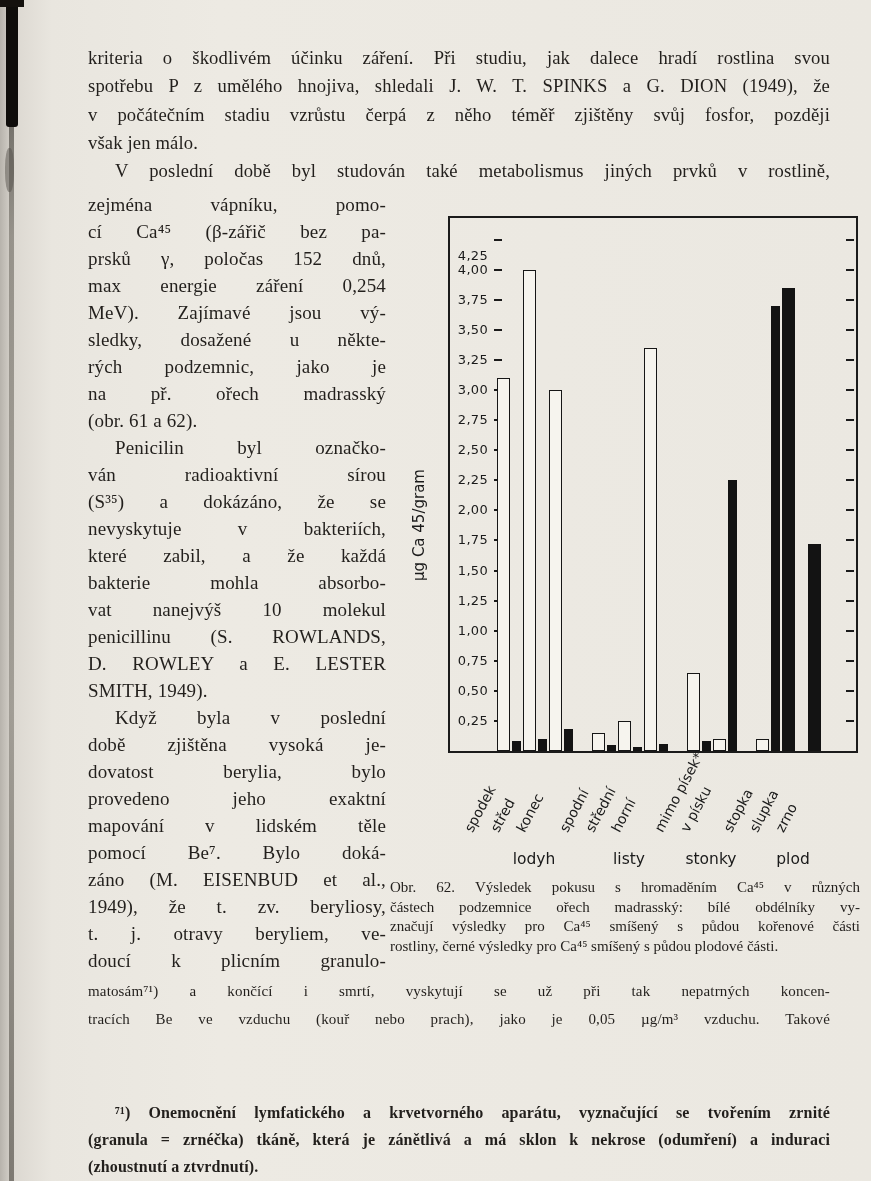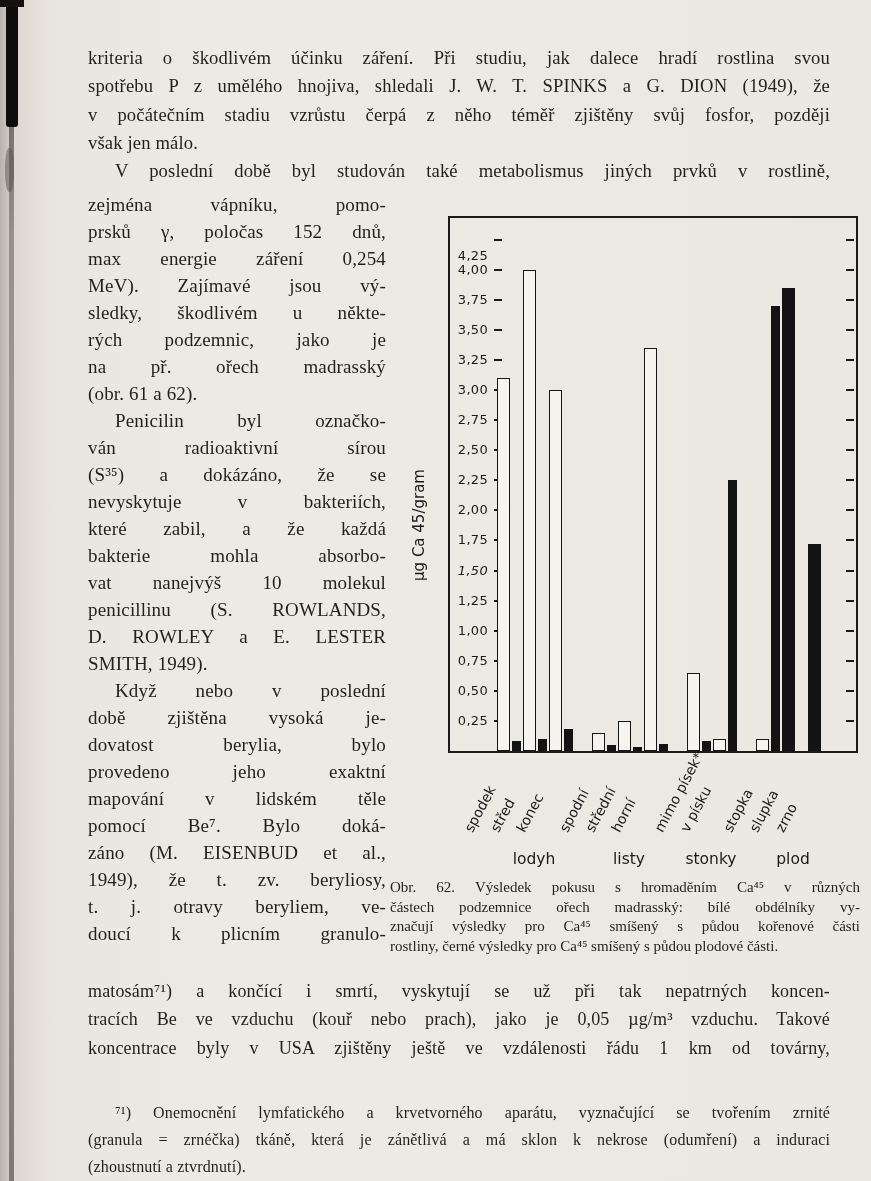--- a/index.html
+++ b/index.html
@@ -65,6 +65,7 @@
     </div>
   <div class="tb" id="col">
       <div class="ln">zejména vápníku, pomo-</div>
+      <div class="ln">cí Ca⁴⁵ (β-zářič bez pa-</div>
       <div class="ln">prsků γ, poločas 152 dnů,</div>
       <div class="ln">max energie záření 0,254</div>
       <div class="ln">MeV). Zajímavé jsou vý-</div>

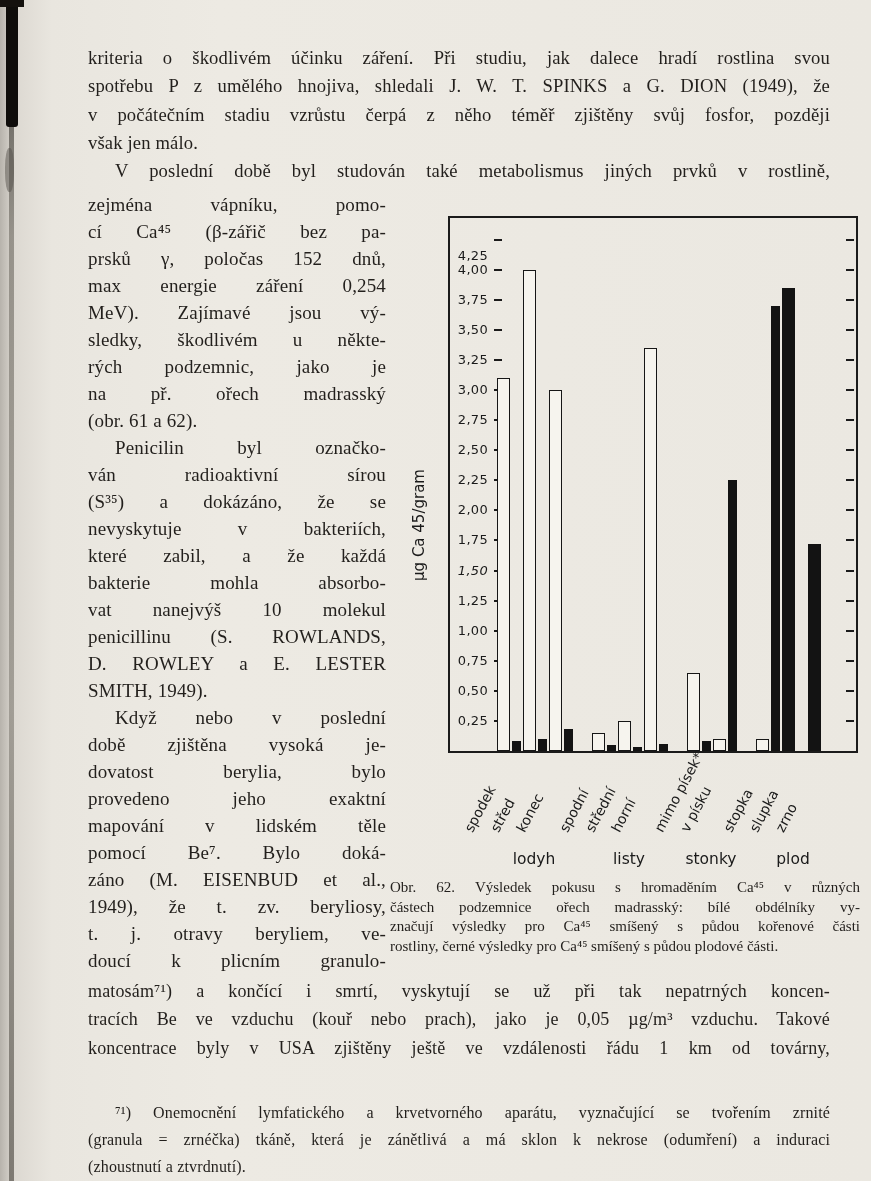--- a/index.html
+++ b/index.html
@@ -69,7 +69,7 @@
       <div class="ln">prsků γ, poločas 152 dnů,</div>
       <div class="ln">max energie záření 0,254</div>
       <div class="ln">MeV). Zajímavé jsou vý-</div>
-      <div class="ln">sledky, škodlivém u někte-</div>
+      <div class="ln">sledky, dosažené u někte-</div>
       <div class="ln">rých podzemnic, jako je</div>
       <div class="ln">na př. ořech madrasský</div>
       <div class="ln end">(obr. 61 a 62).</div>

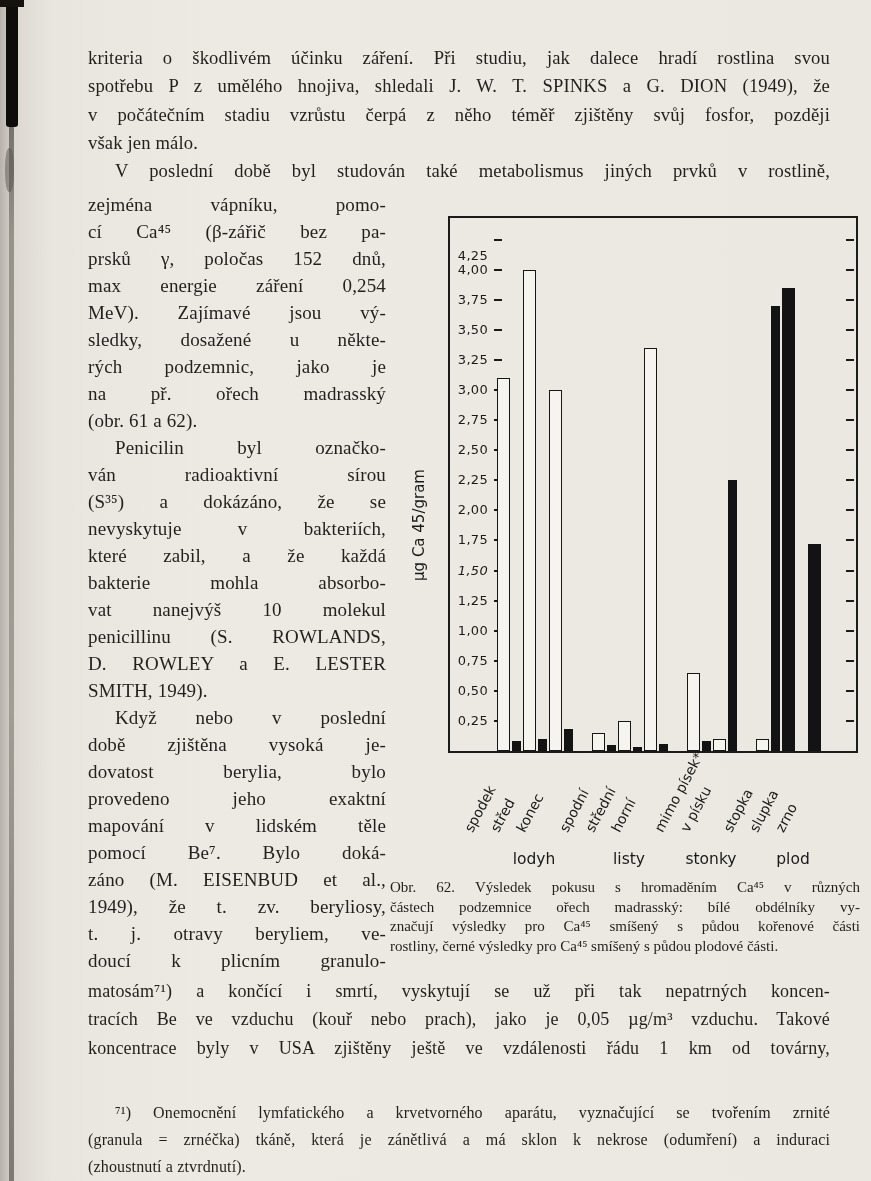--- a/index.html
+++ b/index.html
@@ -137,7 +137,7 @@
       <div class="ytick" style="left: 4px; top: 316.447px;">1,75</div>
       <div class="tickmark" style="left: 46px; top: 323.447px;"></div>
       <div class="tickmark" style="left: 398px; top: 323.447px;"></div>
-      <div class="ytick" style="left: 4px; top: 346.526px; font-style: italic;">1,50</div>
+      <div class="ytick" style="left: 4px; top: 346.526px;">1,50</div>
       <div class="tickmark" style="left: 46px; top: 353.526px;"></div>
       <div class="tickmark" style="left: 398px; top: 353.526px;"></div>
       <div class="ytick" style="left: 4px; top: 376.605px;">1,25</div>

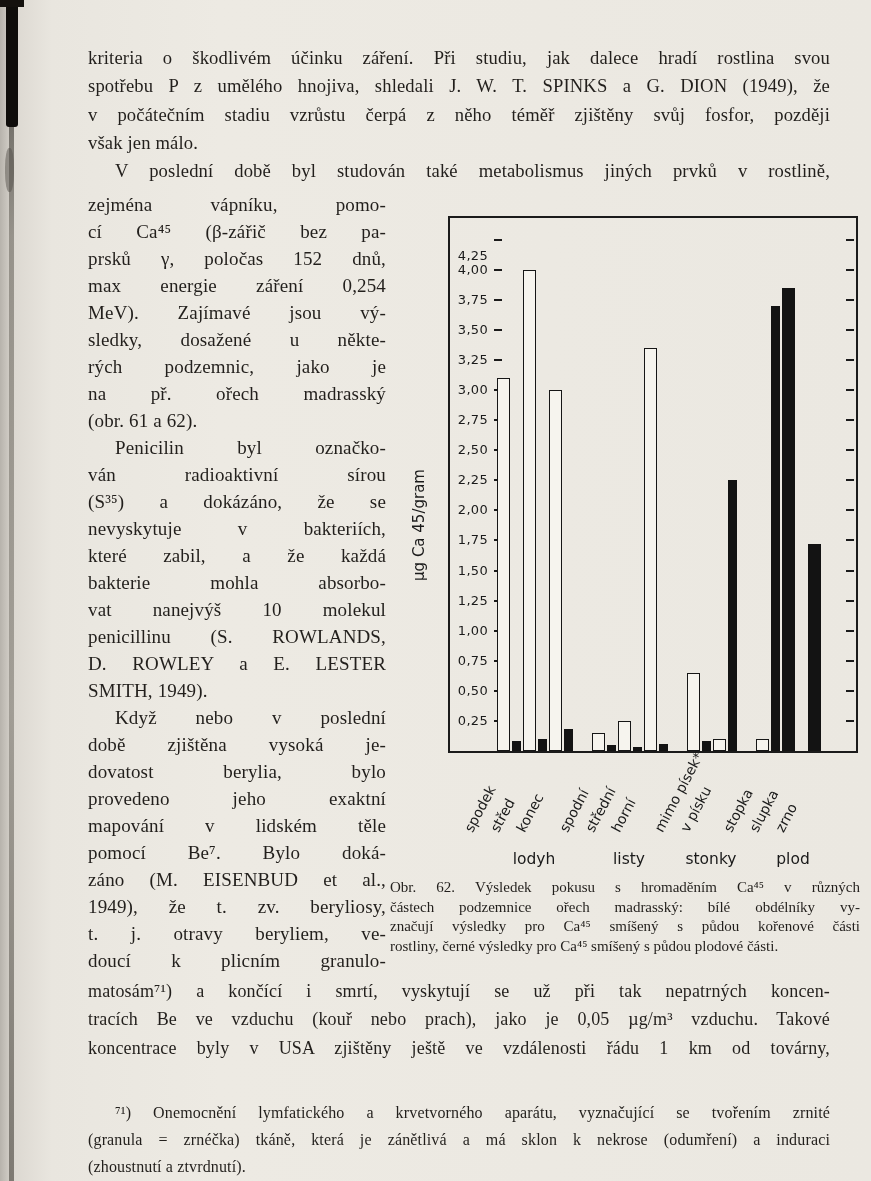--- a/index.html
+++ b/index.html
@@ -83,7 +83,7 @@
       <div class="ln">penicillinu (S. ROWLANDS,</div>
       <div class="ln">D. ROWLEY a E. LESTER</div>
       <div class="ln end">SMITH, 1949).</div>
-      <div class="ln ind">Když nebo v poslední</div>
+      <div class="ln ind">Když byla v poslední</div>
       <div class="ln">době zjištěna vysoká je-</div>
       <div class="ln">dovatost berylia, bylo</div>
       <div class="ln">provedeno jeho exaktní</div>

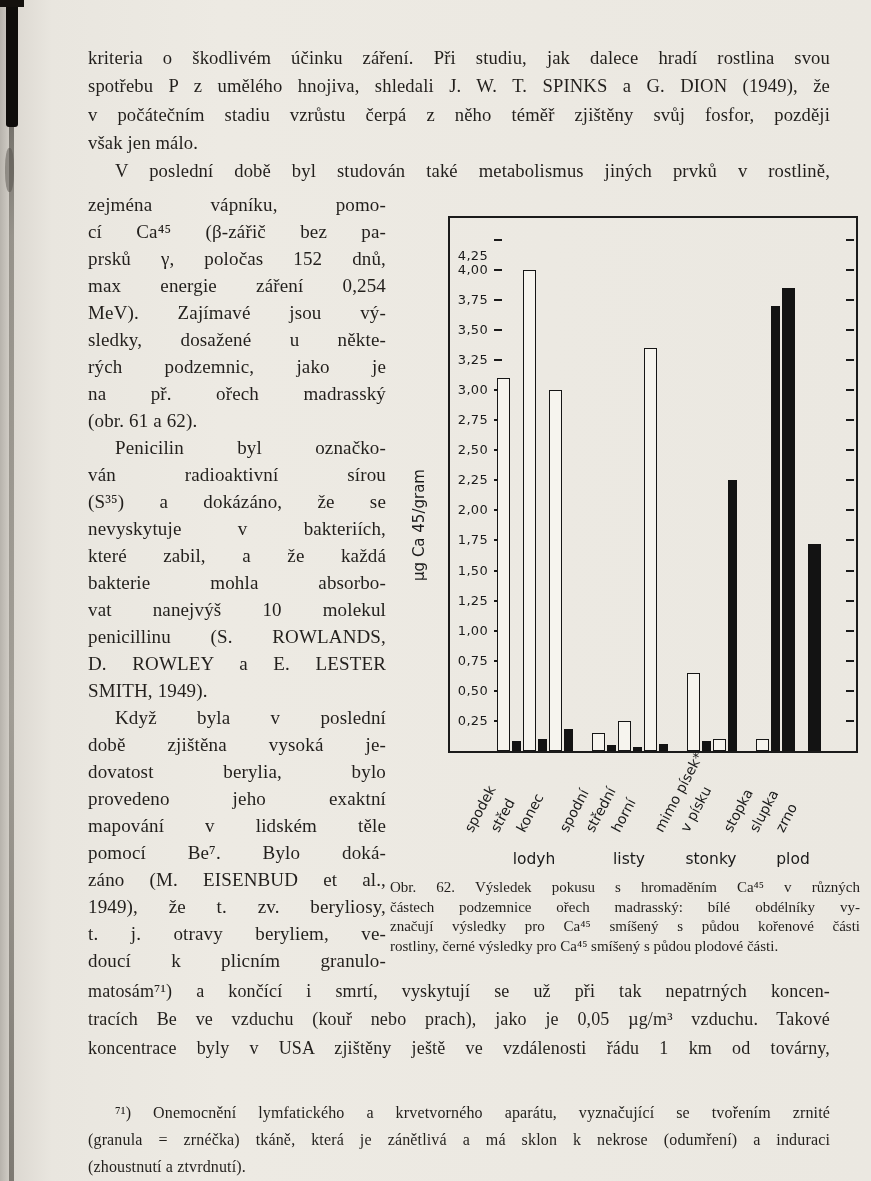--- a/index.html
+++ b/index.html
@@ -20,7 +20,7 @@
   #intro{left:88px;top:44px;width:742px;font-size:18.6px;line-height:28.3px;}
   #lead{left:88px;top:157px;width:742px;font-size:18.6px;line-height:28.3px;}
   #col{left:88px;top:191px;width:298px;font-size:19px;line-height:27px;}
-  #bottom{left:88px;top:977px;width:742px;font-size:18px;line-height:28.3px;}
+  #bottom{left:88px;top:977px;width:742px;font-size:15px;line-height:28.3px;}
   #fnote{left:88px;top:1099px;width:742px;font-size:16px;line-height:27px;}
   .ln{text-align:justify;text-align-last:justify;}
   .ln.end{text-align-last:left;}

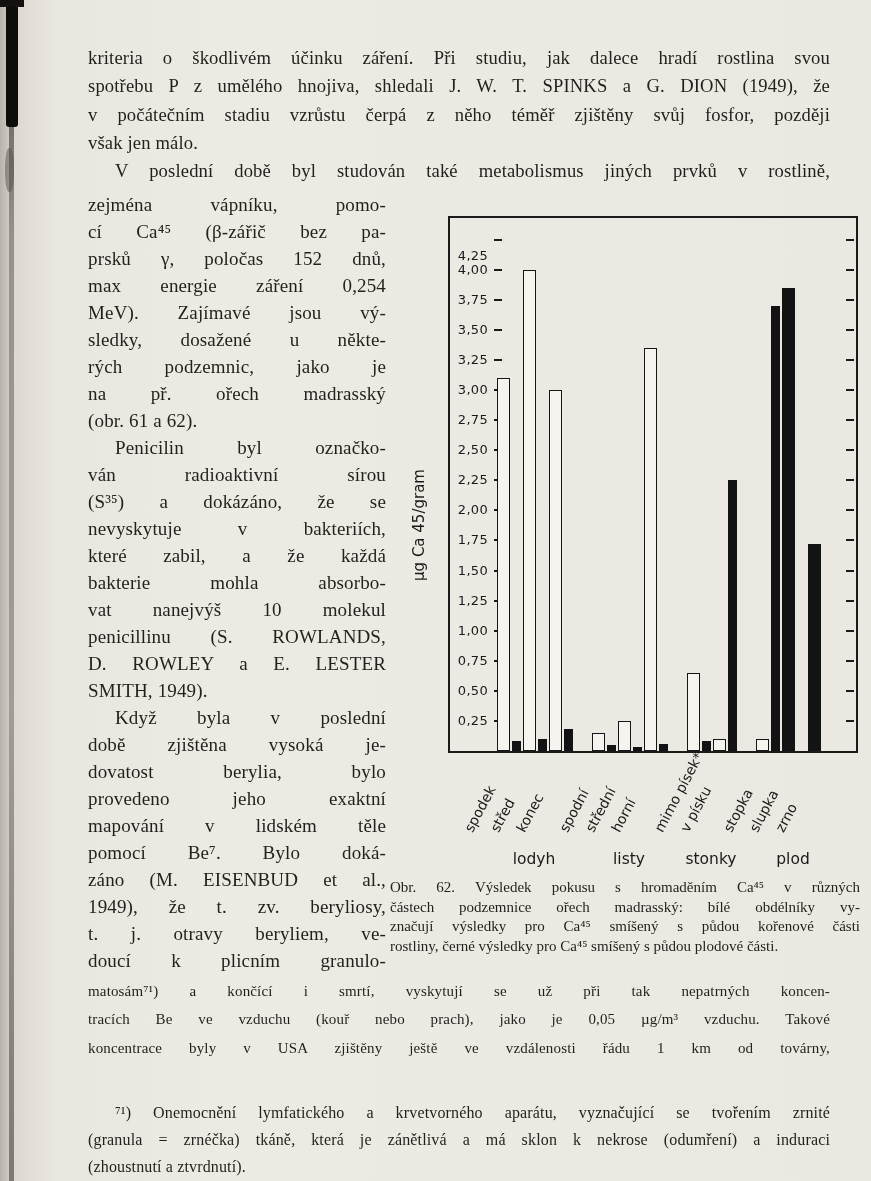--- a/index.html
+++ b/index.html
@@ -195,7 +195,6 @@
   <div class="tb" id="bottom">
       <div class="ln">matosám⁷¹) a končící i smrtí, vyskytují se už při tak nepatrných koncen-</div>
       <div class="ln">tracích Be ve vzduchu (kouř nebo prach), jako je 0,05 µg/m³ vzduchu. Takové</div>
-      <div class="ln">koncentrace byly v USA zjištěny ještě ve vzdálenosti řádu 1 km od továrny,</div>
     </div>
   <div class="tb" id="fnote">
       <div class="ln ind">⁷¹) Onemocnění lymfatického a krvetvorného aparátu, vyznačující se tvořením zrnité</div>

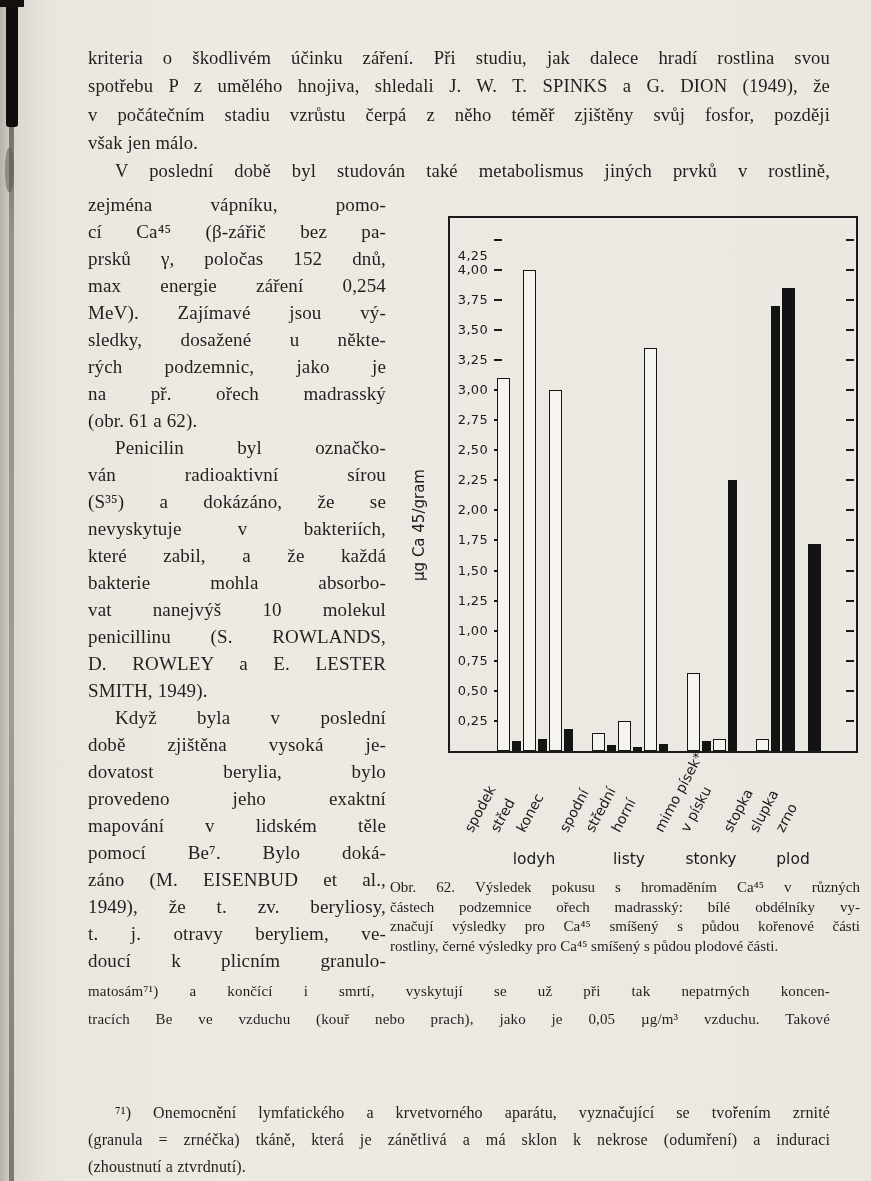--- a/index.html
+++ b/index.html
@@ -21,7 +21,7 @@
   #lead{left:88px;top:157px;width:742px;font-size:18.6px;line-height:28.3px;}
   #col{left:88px;top:191px;width:298px;font-size:19px;line-height:27px;}
   #bottom{left:88px;top:977px;width:742px;font-size:15px;line-height:28.3px;}
-  #fnote{left:88px;top:1099px;width:742px;font-size:16px;line-height:27px;}
+  #fnote{left:88px;top:1099px;width:742px;font-size:16px;line-height:27px;font-weight:bold;}
   .ln{text-align:justify;text-align-last:justify;}
   .ln.end{text-align-last:left;}
   .ln.ind{text-indent:27px;}

